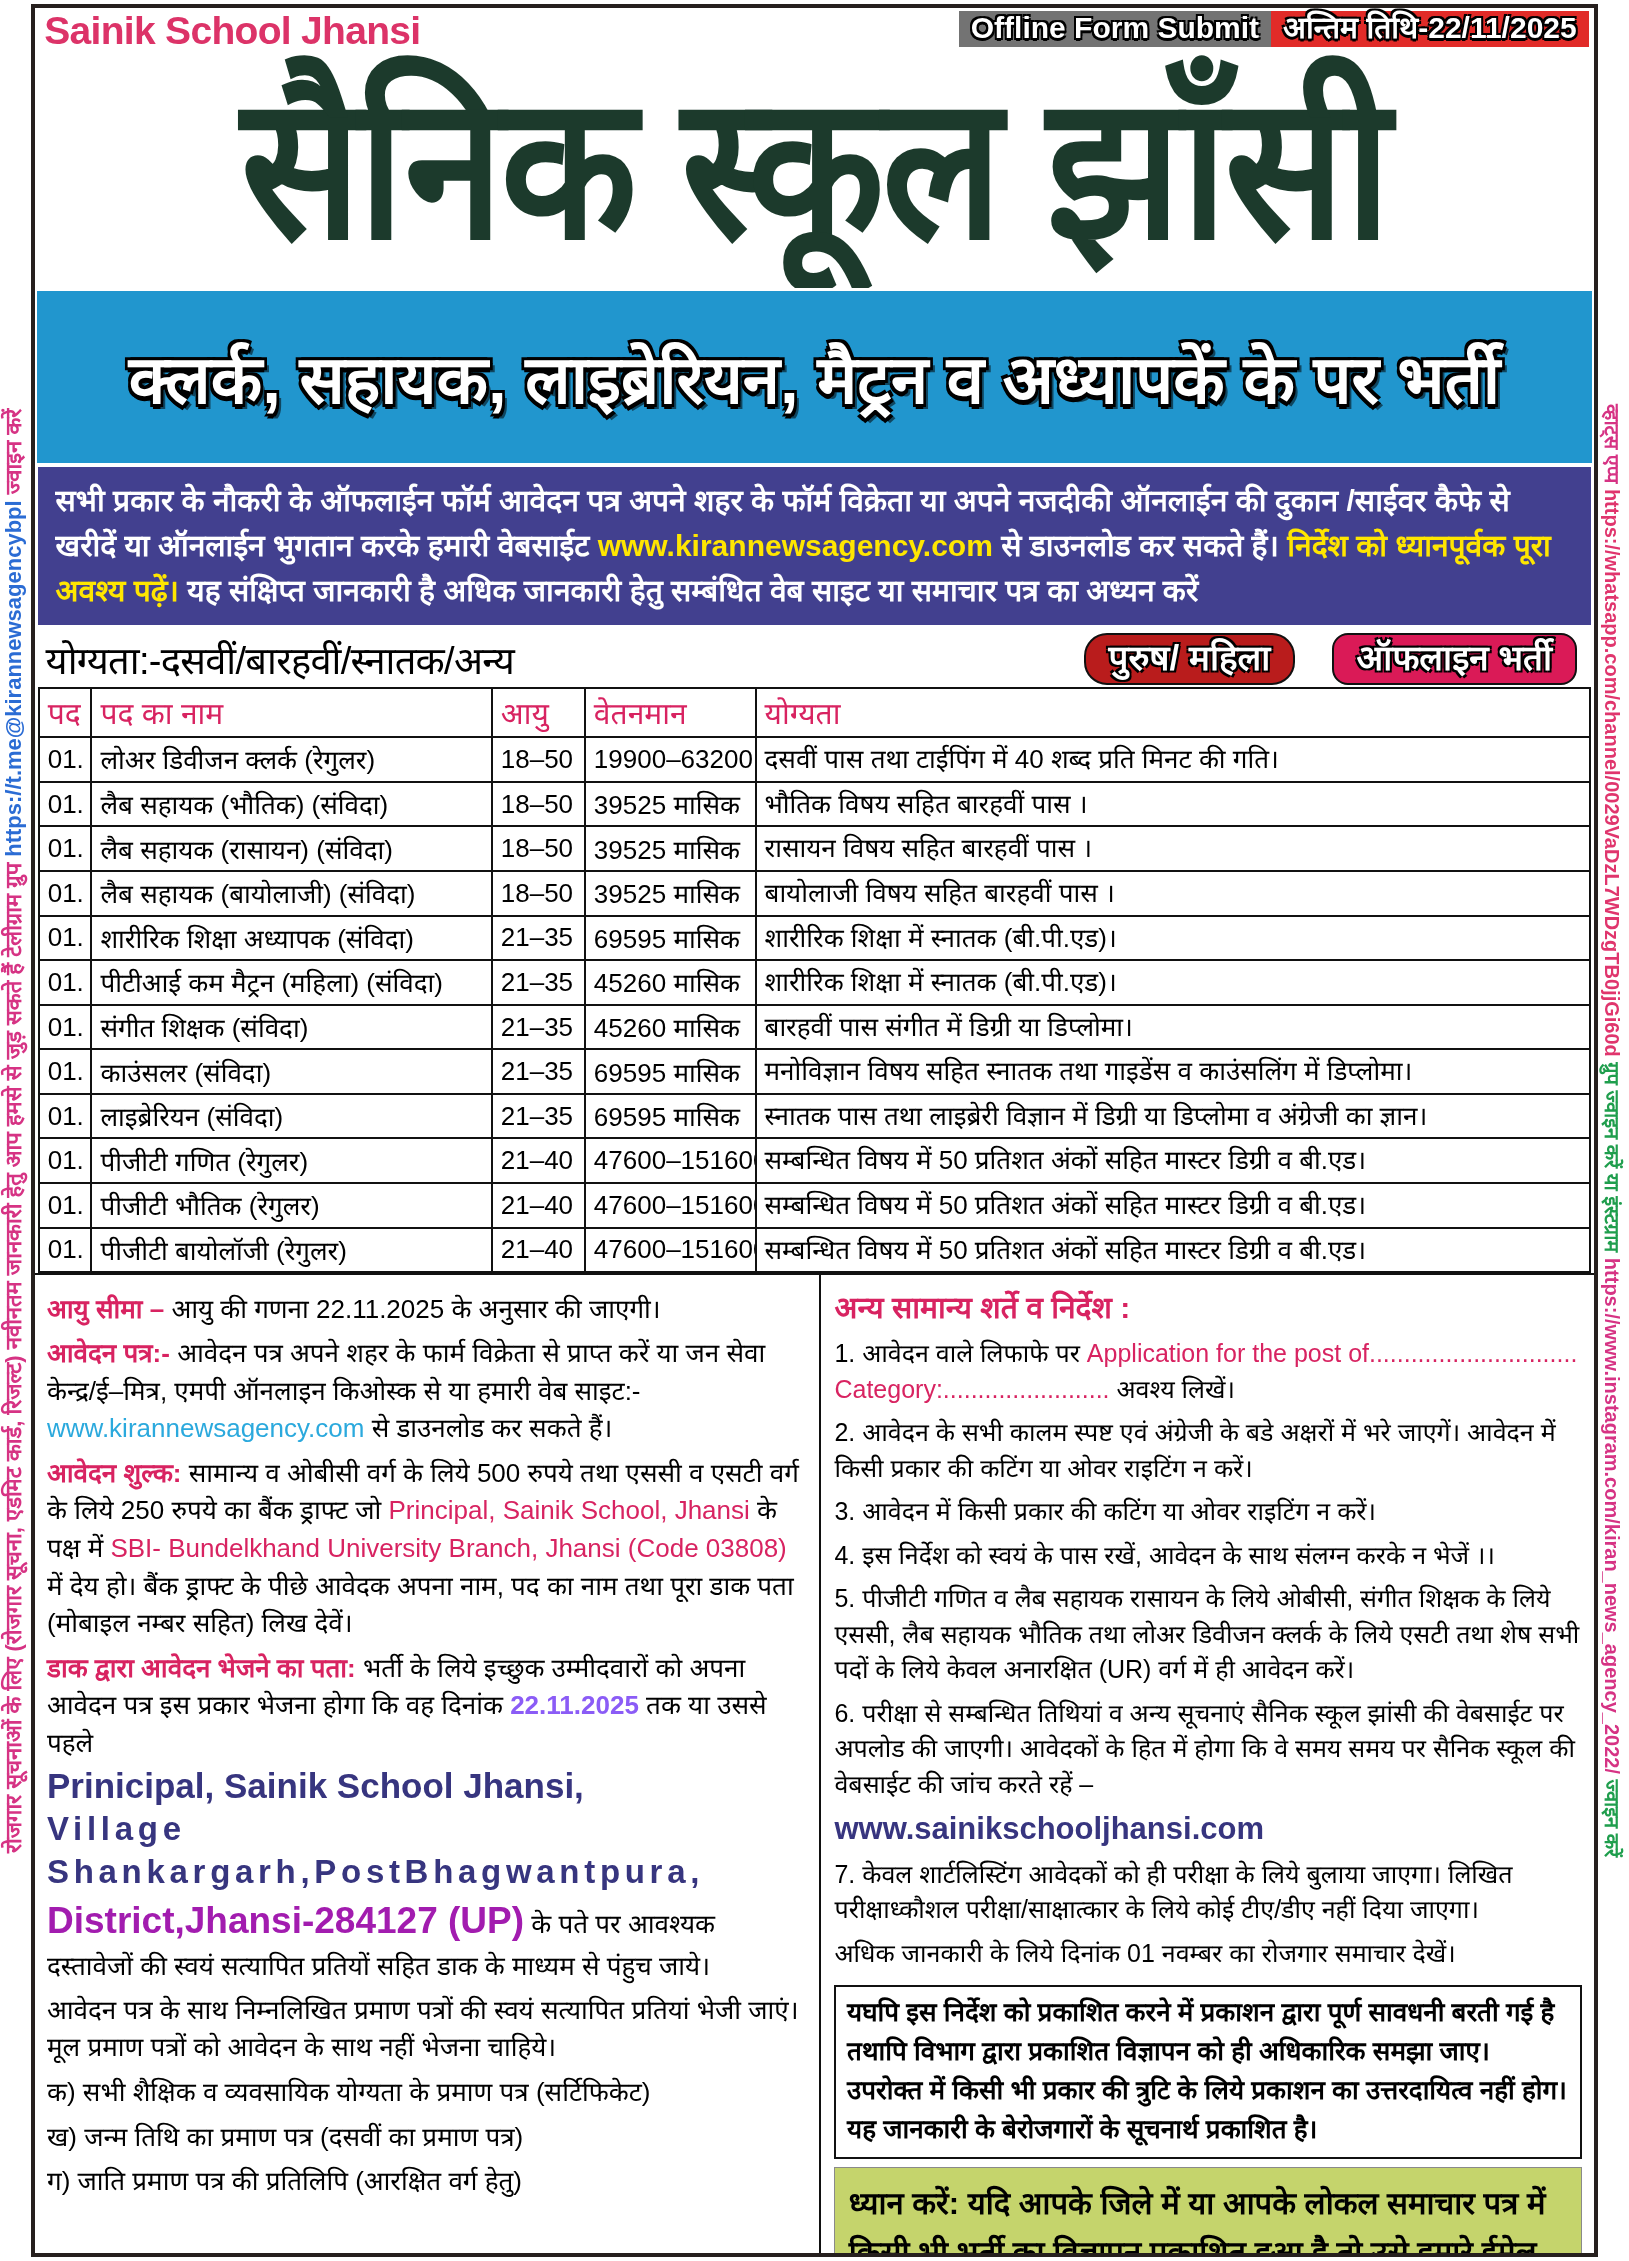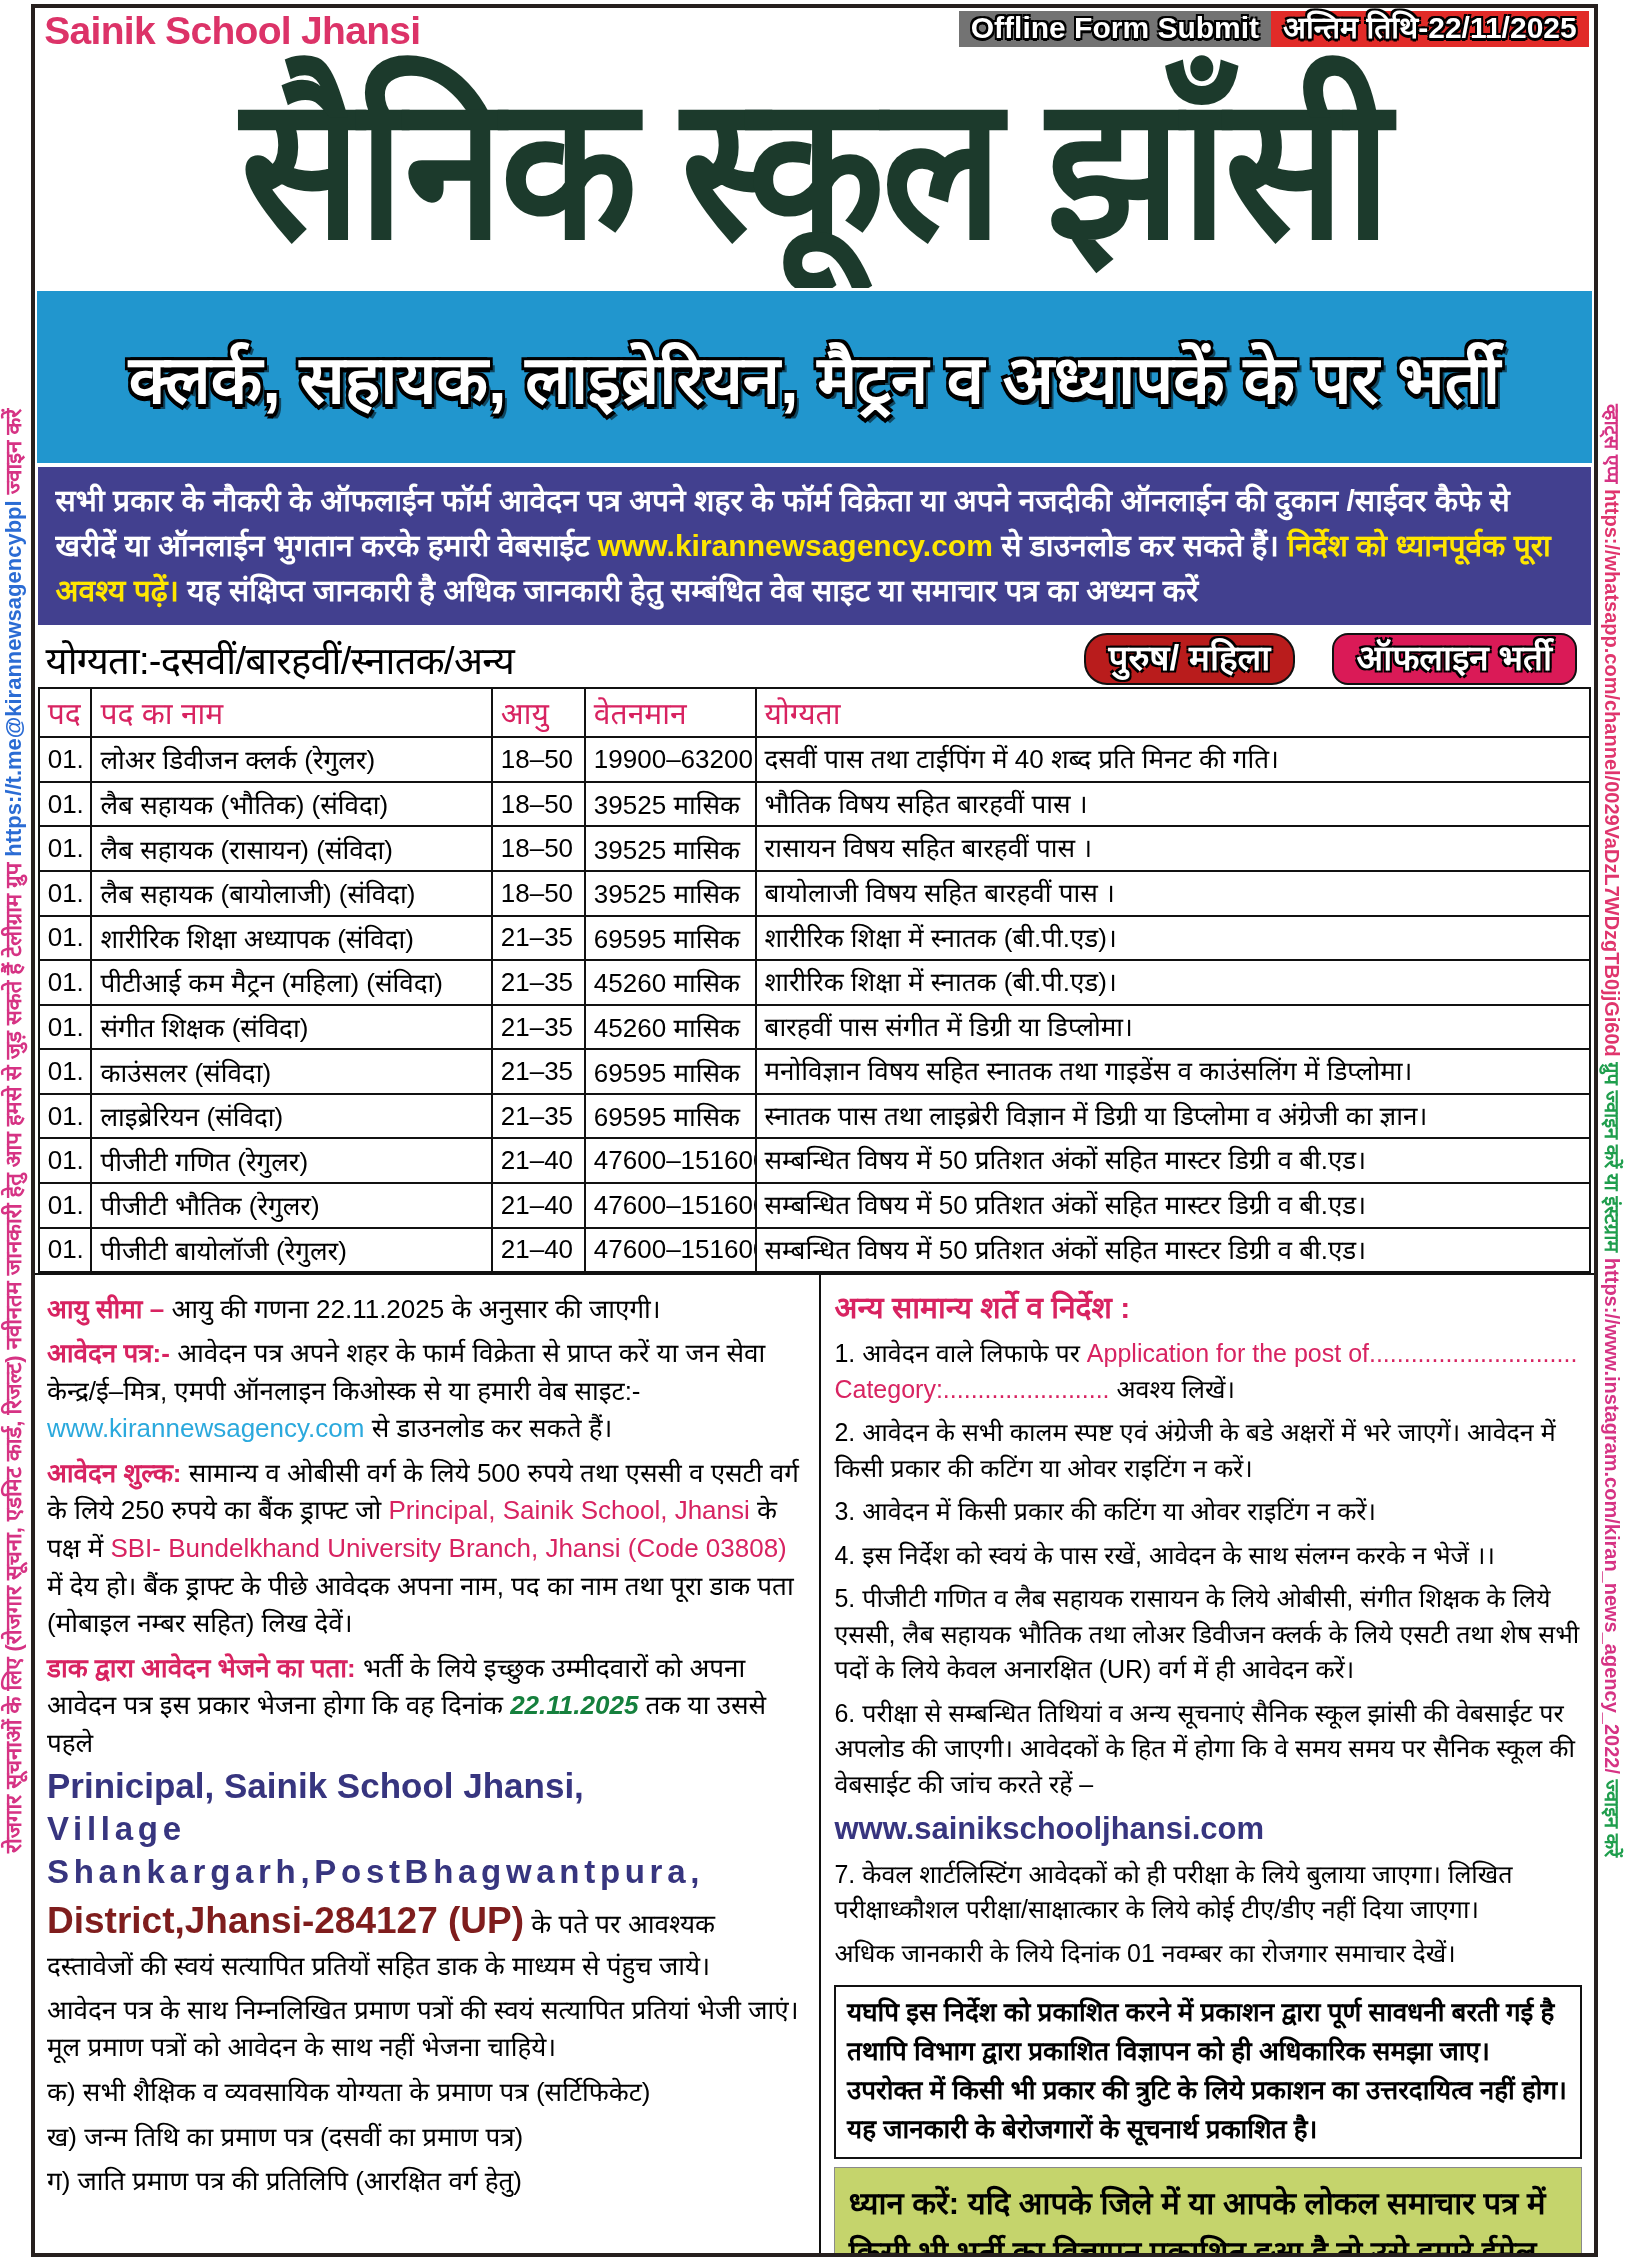--- a/index.html
+++ b/index.html
@@ -74,7 +74,7 @@
   .lab   { color:#d82361; font-weight:800; }
   .cyan  { color:#2ba9dd; }
   .pinktxt { color:#d82361; }
-  .bluetxt { color:#15803d; font-weight:700;font-style:italic; }
+  .bluetxt { color:#8b5cf6; font-weight:700; }
   .addr1 { display:block; color:#37357f; font-weight:700; font-size:35px; line-height:1.3; }
   .addr2 { display:block; color:#37357f; font-weight:700; font-size:33px; letter-spacing:4.7px; line-height:1.3; }
   .addr3 { color:#7f1d1d; font-weight:800; font-size:37px; }

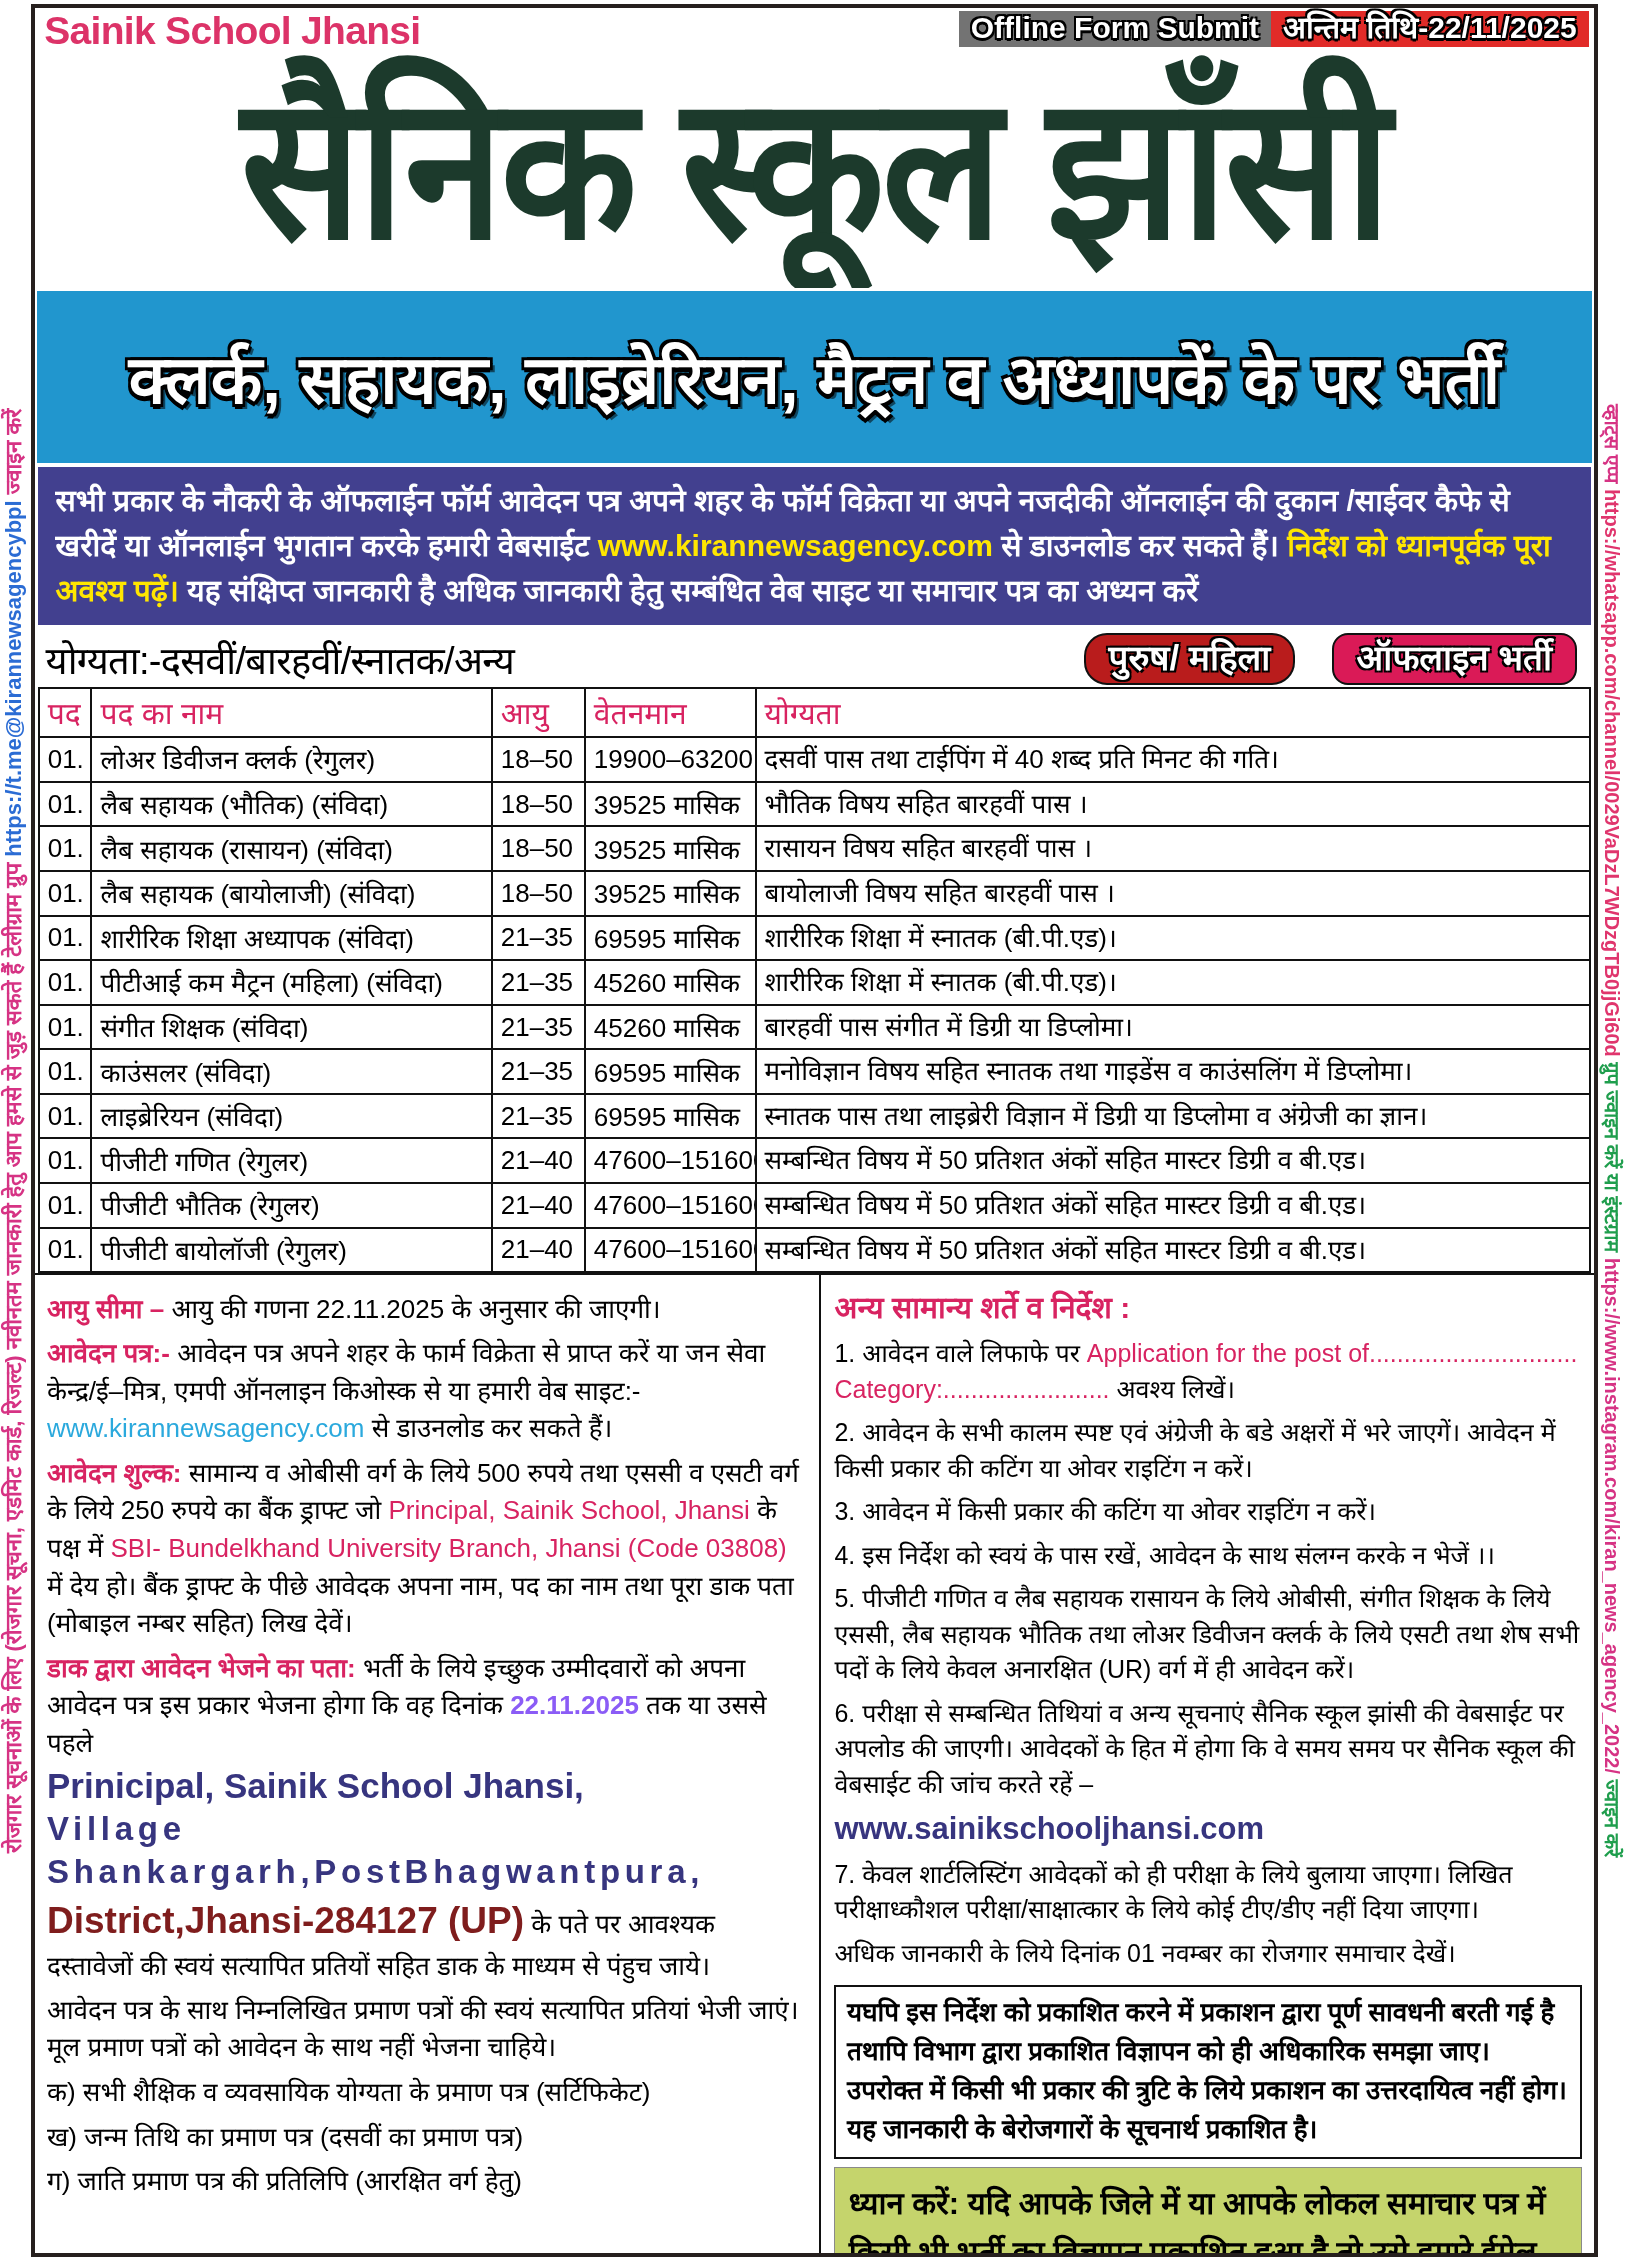--- a/index.html
+++ b/index.html
@@ -77,7 +77,7 @@
   .bluetxt { color:#8b5cf6; font-weight:700; }
   .addr1 { display:block; color:#37357f; font-weight:700; font-size:35px; line-height:1.3; }
   .addr2 { display:block; color:#37357f; font-weight:700; font-size:33px; letter-spacing:4.7px; line-height:1.3; }
-  .addr3 { color:#7f1d1d; font-weight:800; font-size:37px; }
+  .addr3 { color:#a21caf; font-weight:800; font-size:37px; }
   .docs-item { font-size:26px; line-height:1.5; margin:2.7px 0; }
 
   .col-right p { font-size:25px; line-height:1.42; margin:4px 0; }

